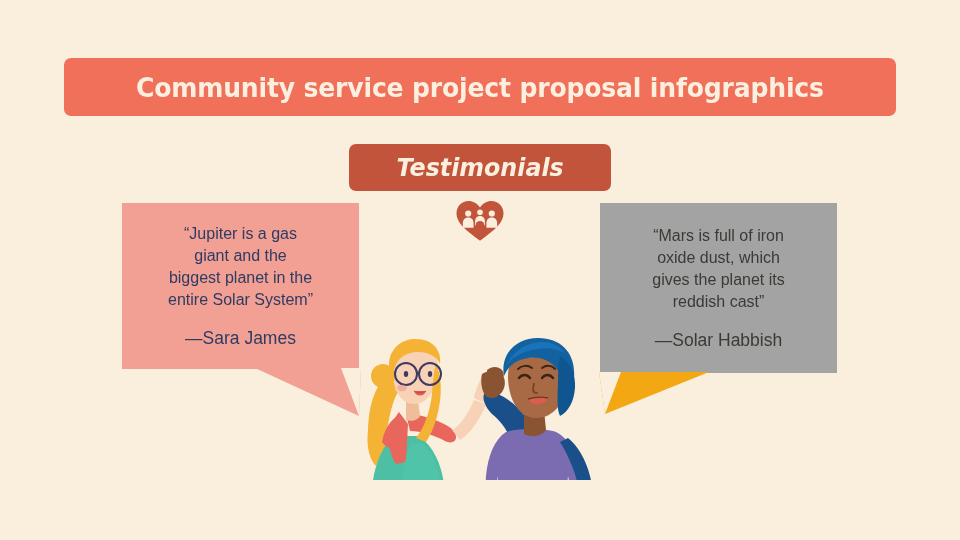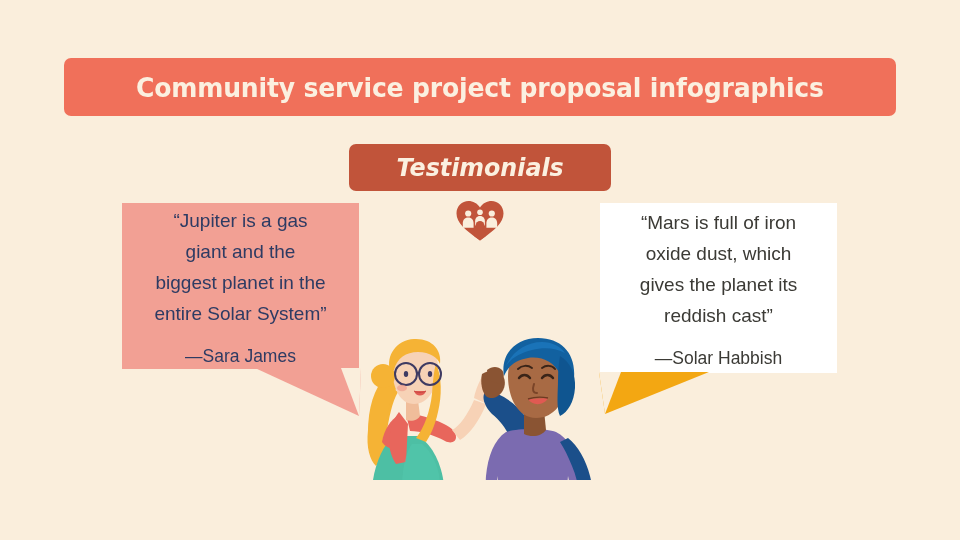--- a/index.html
+++ b/index.html
@@ -89,8 +89,8 @@
     text-align: center;
   }
   .bubble-quote {
-    font-size: 19px;
-    line-height: 31px;
+    font-size: 16px;
+    line-height: 22px;
     white-space: pre-line;
   }
   .bubble-author {

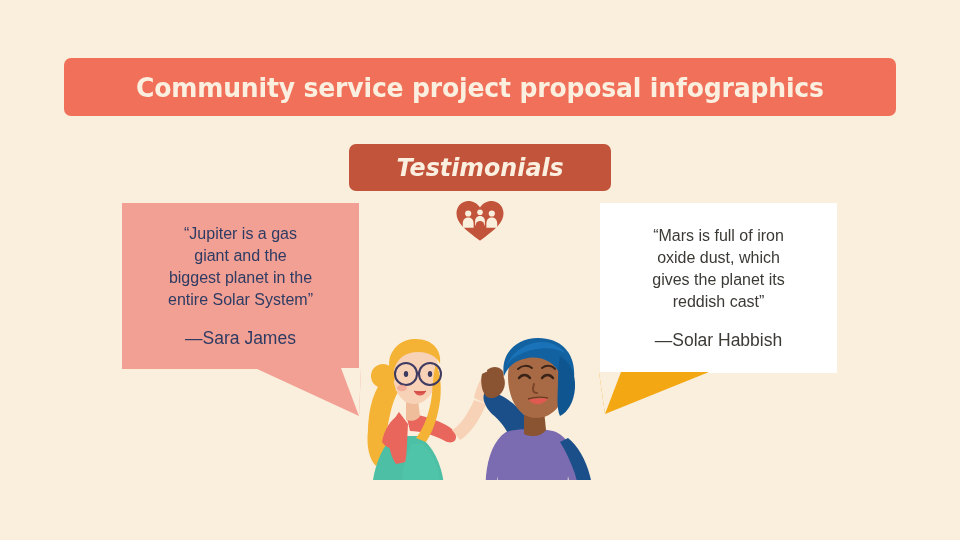--- a/index.html
+++ b/index.html
@@ -121,7 +121,7 @@
     top: 203px;
     width: 237px;
     height: 170px;
-    background: #ffffff;
+    background: #a3a3a3;
     color: #3b3a35;
     padding: 0 16px;
   }

